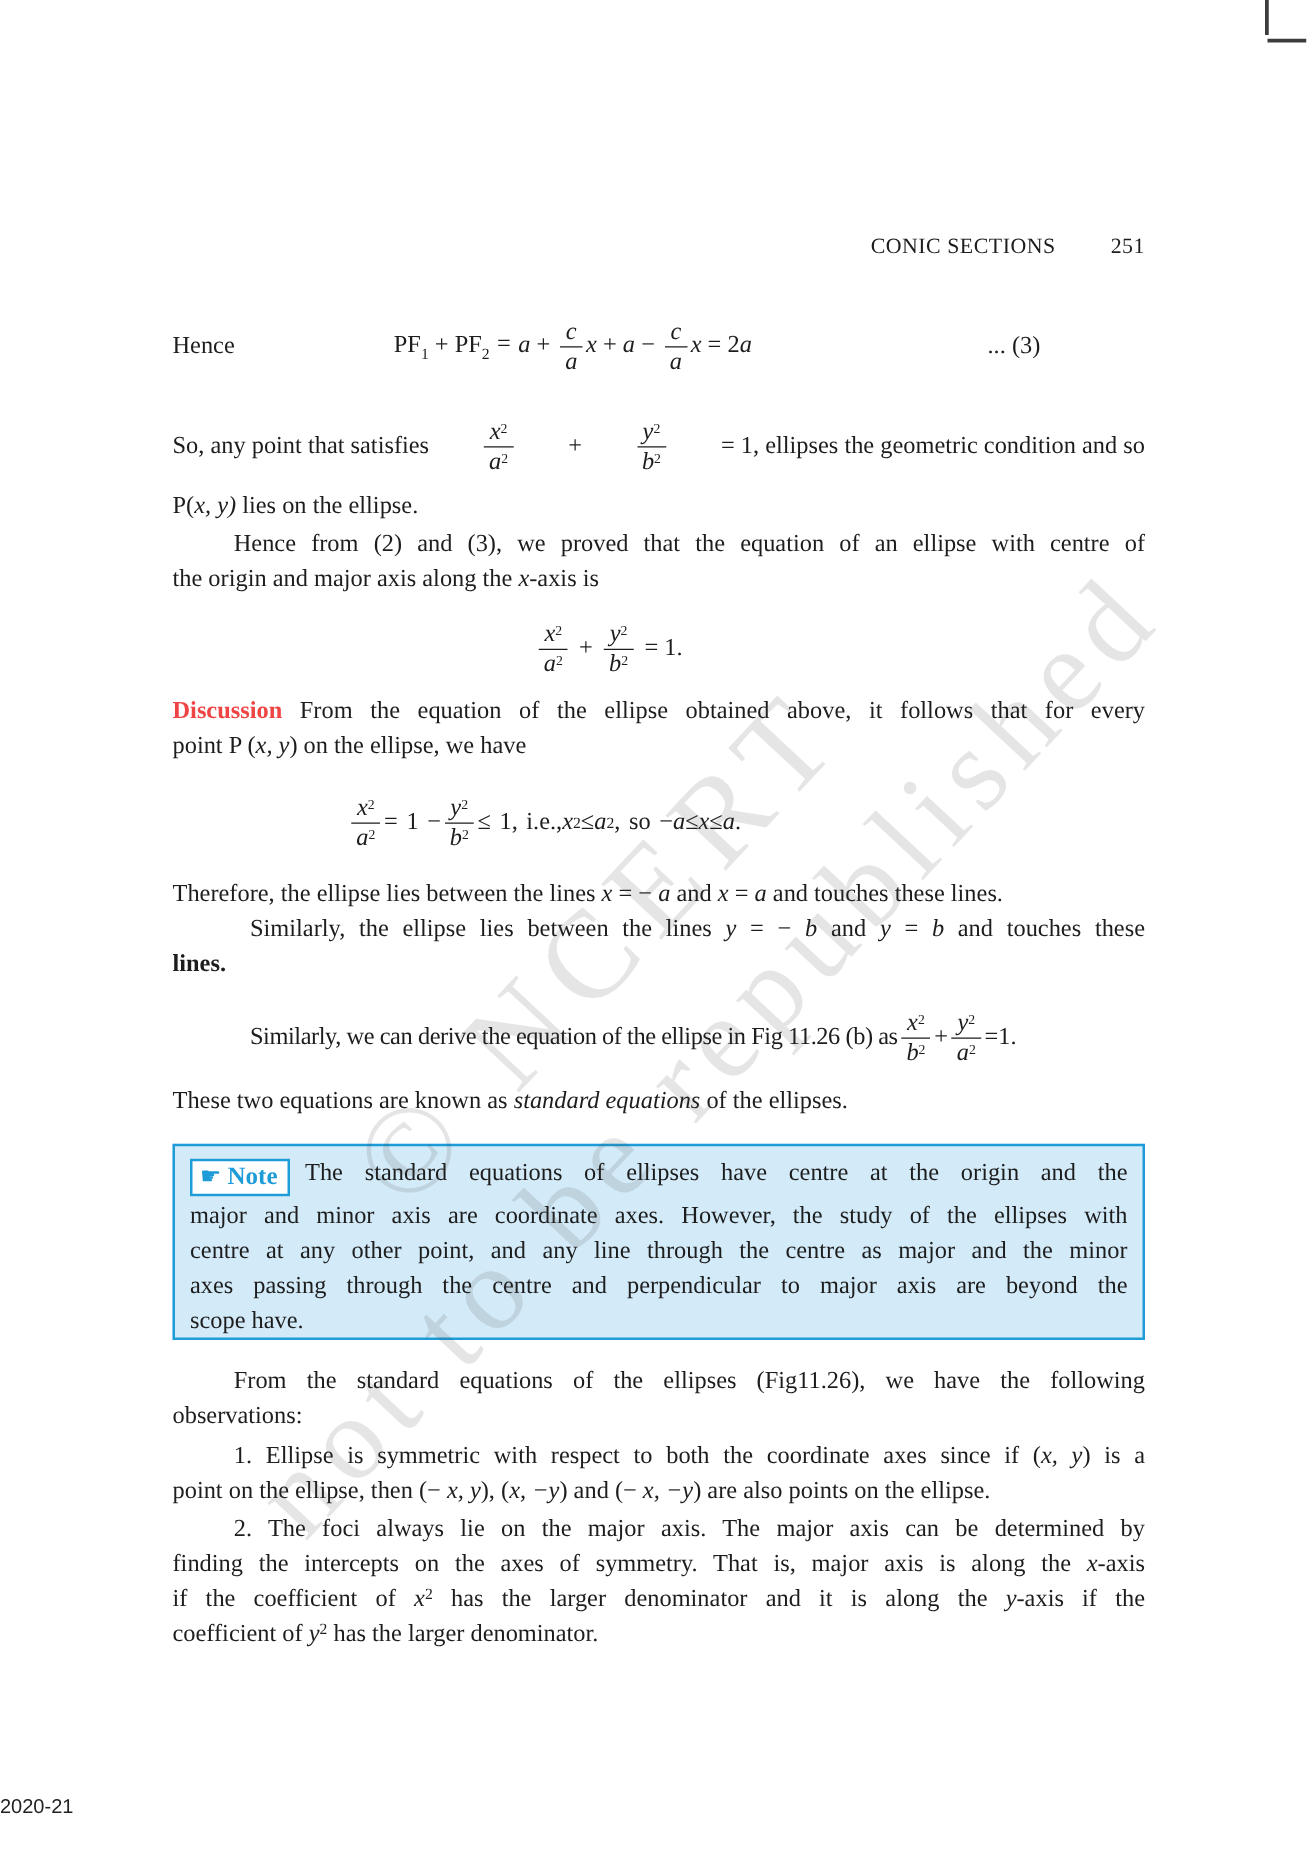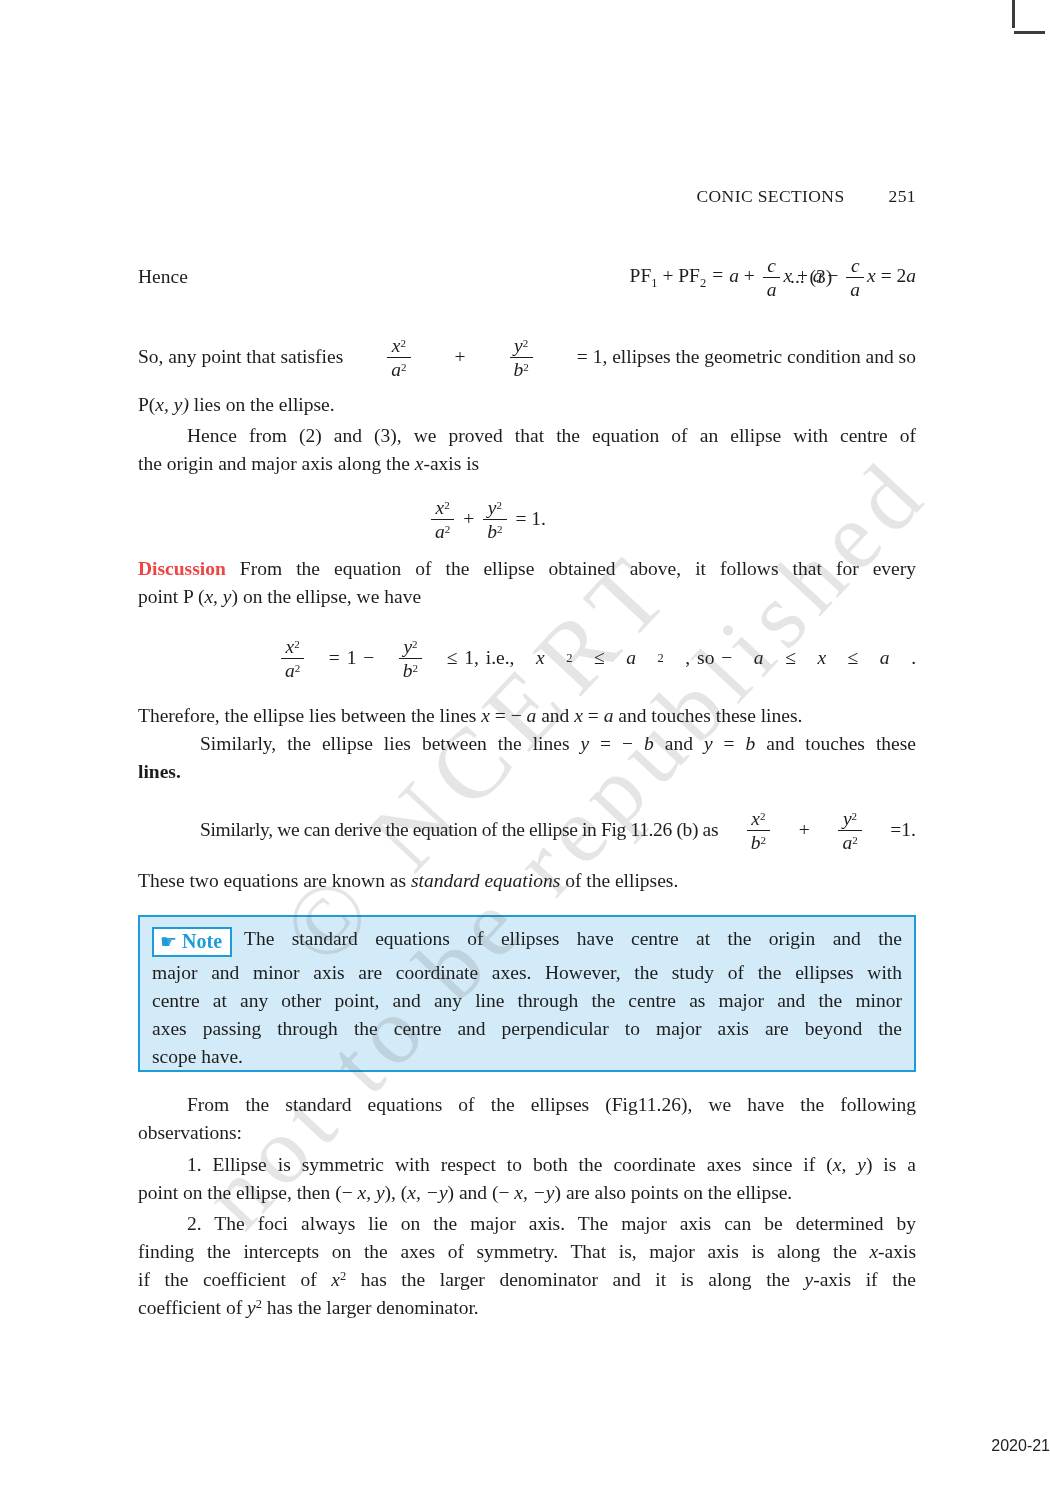--- a/index.html
+++ b/index.html
@@ -32,7 +32,7 @@
   sub { font-size:12.5px; vertical-align:-5px; line-height:0; }
   
   .eqrow { position:absolute; left:138px; width:778px; height:74px; display:flex; align-items:center;
-           font-size:19.5px; white-space:nowrap;justify-content:space-between; }
+           font-size:19.5px; white-space:nowrap; }
   .frac { display:inline-block; text-align:center; vertical-align:middle; margin:0 3px; }
   .frac .fnum, .frac .fden { display:block; padding:0 4px; line-height:23px; font-size:19.5px; }
   .frac .fden { border-top:1.6px solid #1d1d1d; }

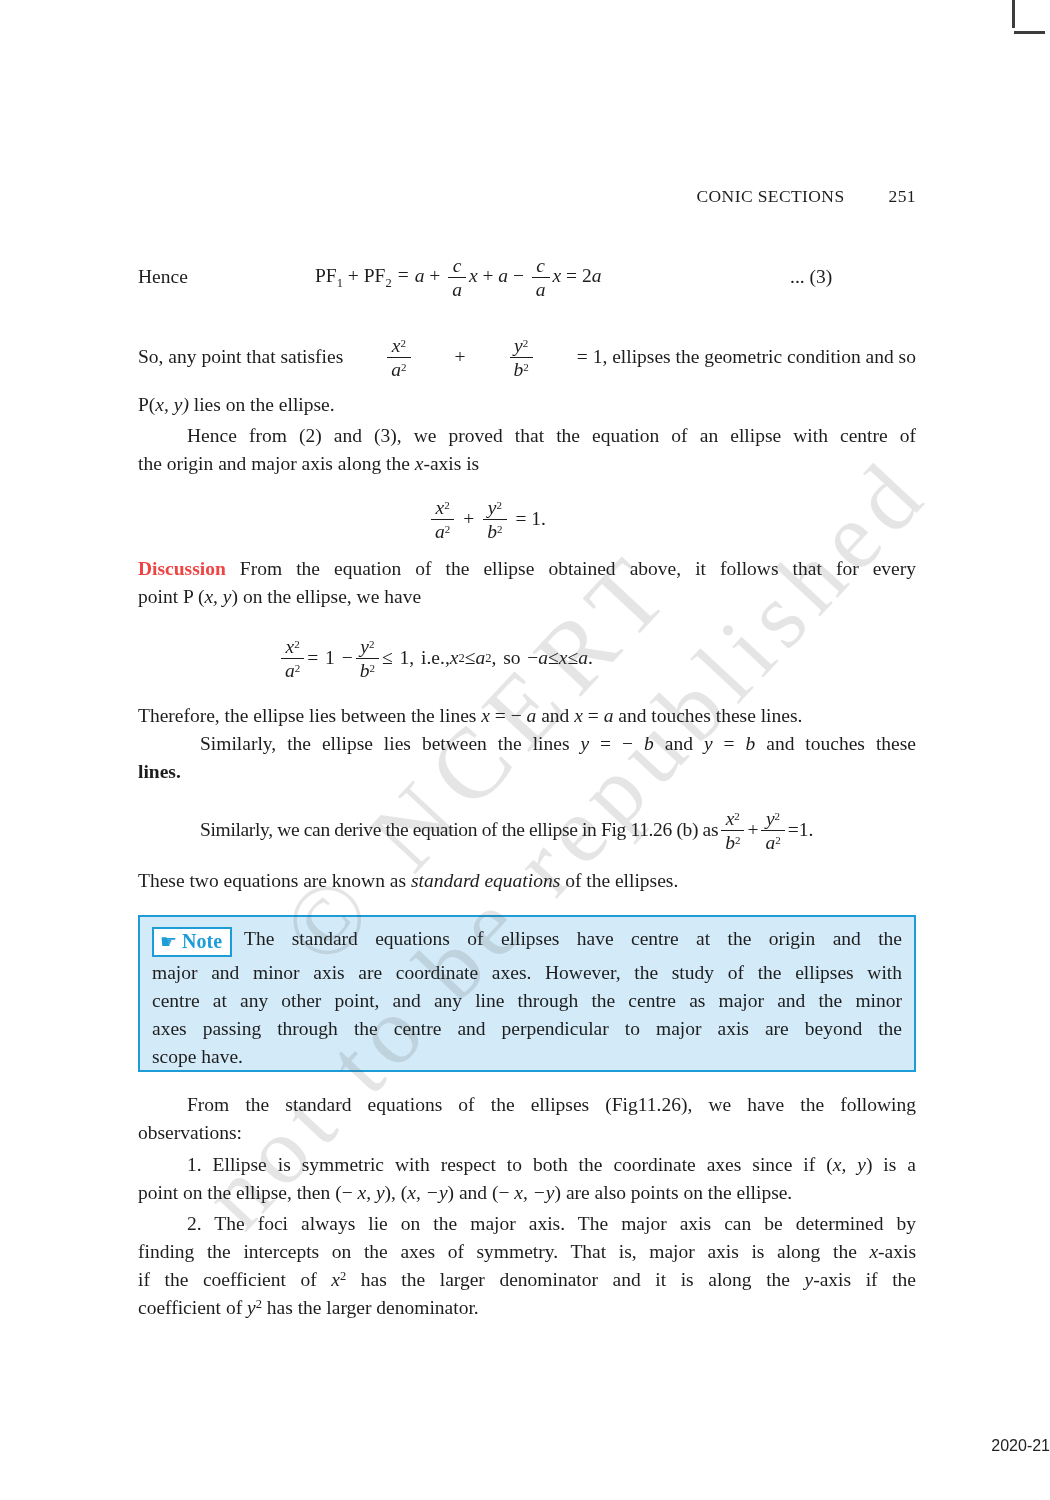--- a/index.html
+++ b/index.html
@@ -19,8 +19,8 @@
   
   .hdr { position:absolute; top:186px; left:138px; width:778px; text-align:right; font-size:17.5px; letter-spacing:0.4px; }
   .hdr .pgnum { display:inline-block; margin-left:44px; }
-  .ftr { position:absolute; top:1437px; left:0; width:1050px; text-align:right;
-         font-family:"Liberation Sans", sans-serif; font-size:16px; color:#222;padding-left:38px; }
+  .ftr { position:absolute; top:1437px; left:0; width:1050px; text-align:left;
+         font-family:"Liberation Sans", sans-serif; font-size:16px; color:#222; }
   
   .line { position:absolute; left:138px; width:778px; font-size:19.5px; line-height:28px; height:28px; overflow:hidden; }
   .j { text-align:justify; }

